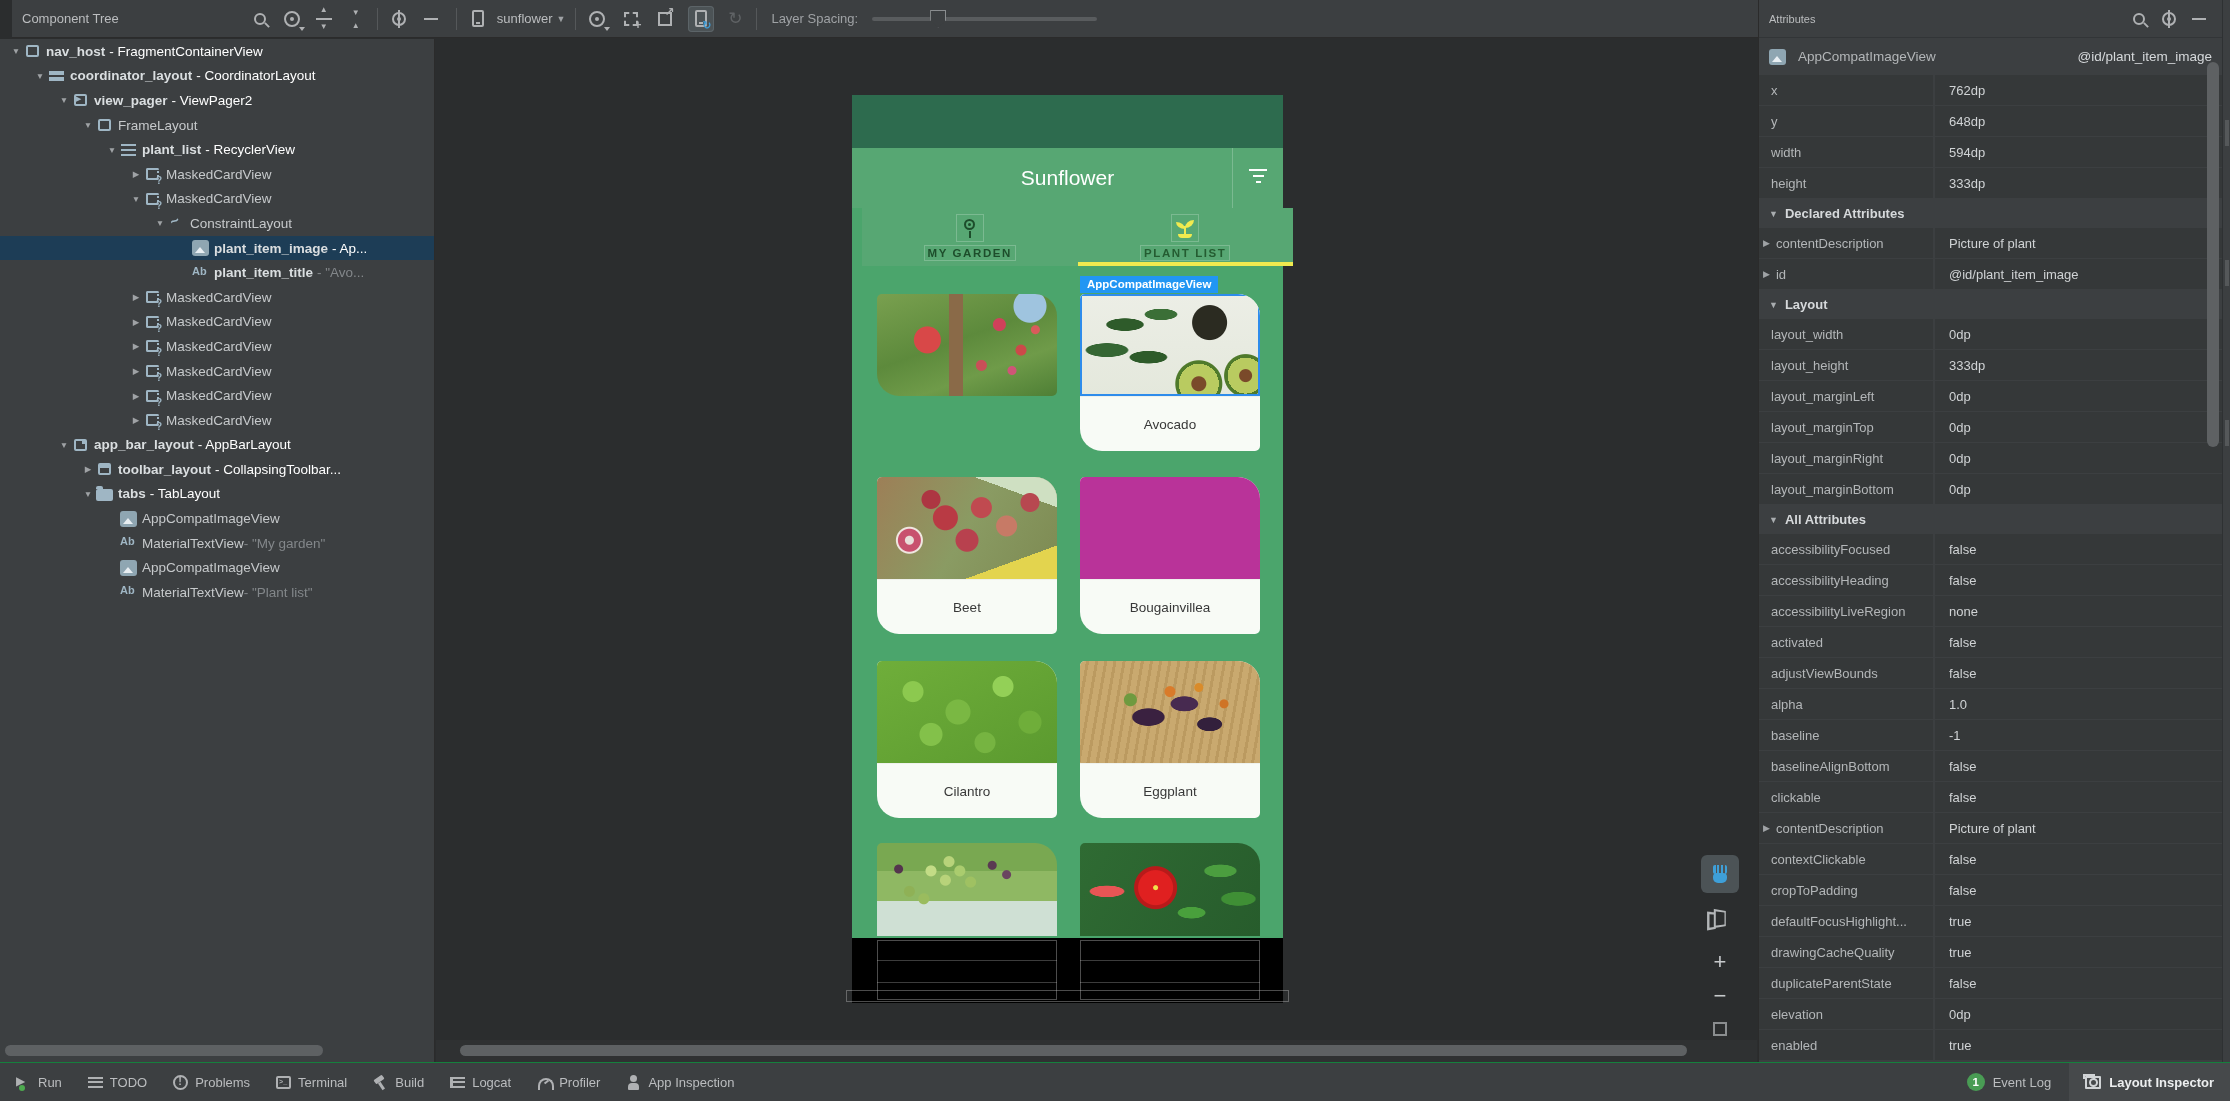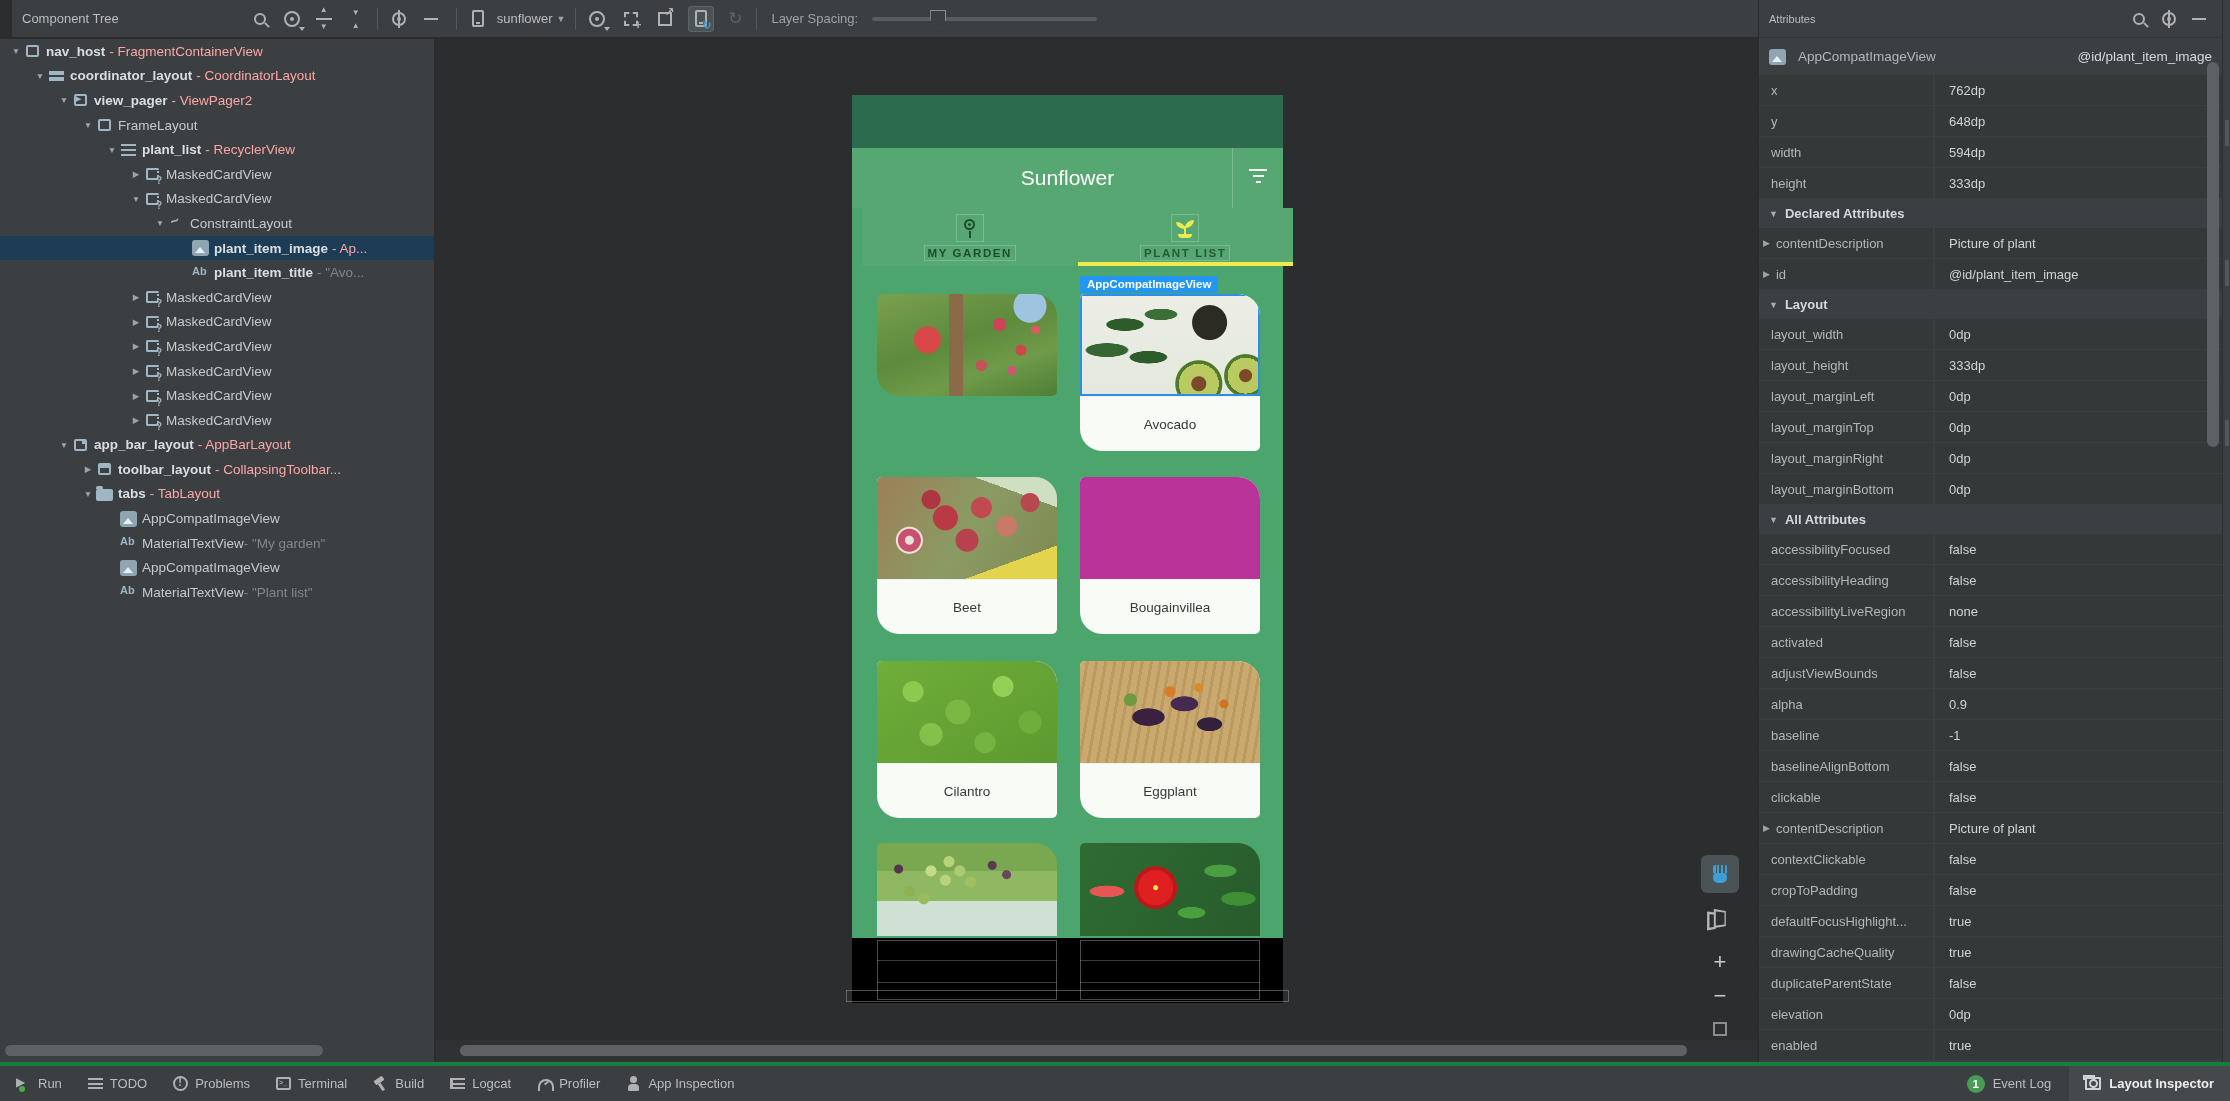--- a/index.html
+++ b/index.html
@@ -62,7 +62,7 @@
   .tree-row.sel { background:#1d3d56; }
   .tr-arrow { width:16px; font-size:8.5px; color:#9fa2a5; text-align:center; flex:0 0 auto; }
   .tr-label { font-weight:bold; color:#dadee0; margin-right:4px; }
-  .tr-type { color:#fca5a5; }
+  .tr-type { color:#ffffff; }
   .tr-type.plain { color:#c6c9cb; }
   .tr-str { color:#83878a; }
   

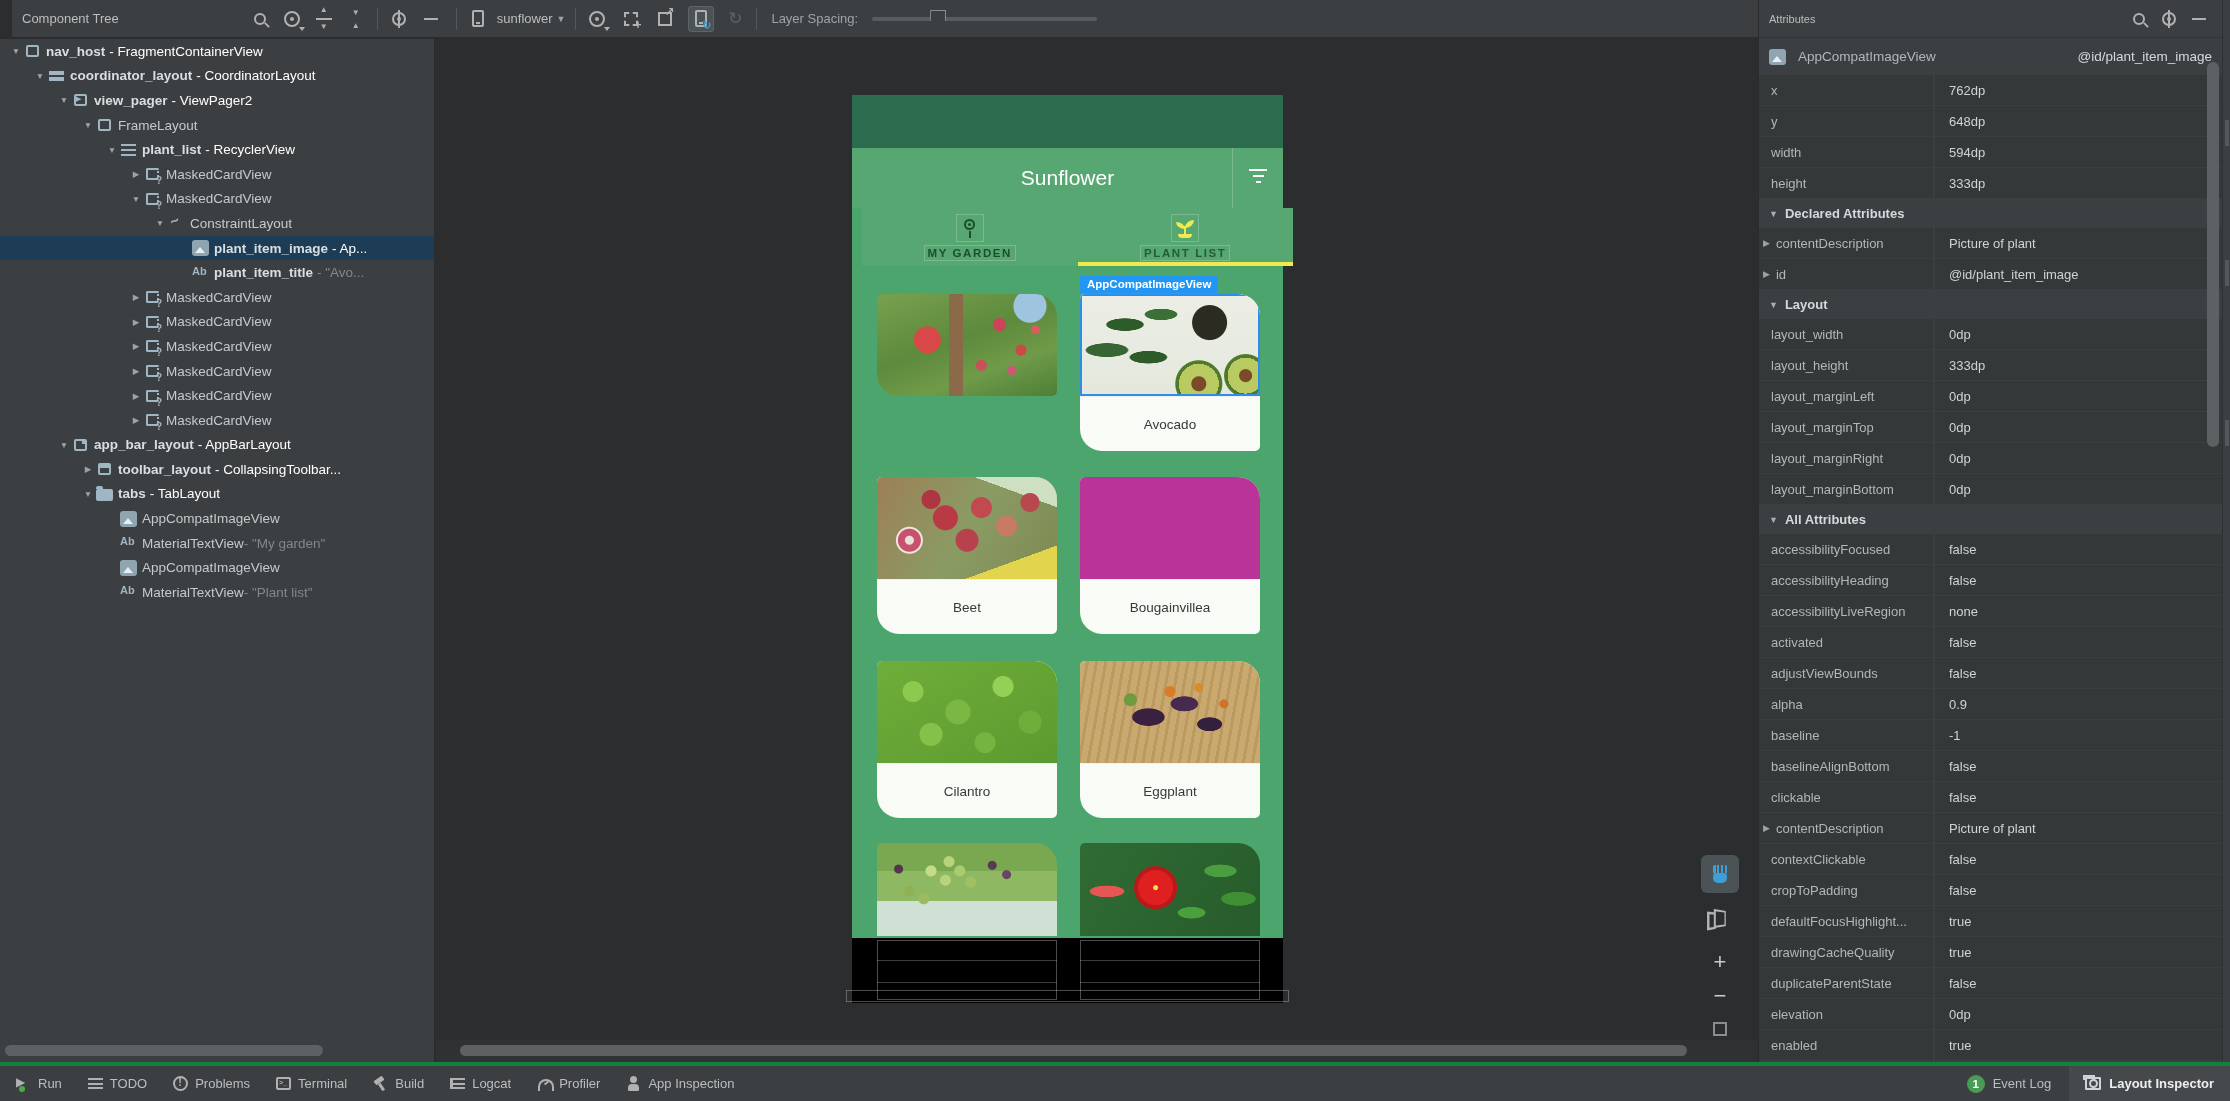--- a/index.html
+++ b/index.html
@@ -675,7 +675,7 @@
         </div>
         <div class="attr-row">
           <span class="an">alpha</span>
-          <span class="av">0.9</span>
+          <span class="av">1.0</span>
         </div>
         <div class="attr-row">
           <span class="an">baseline</span>

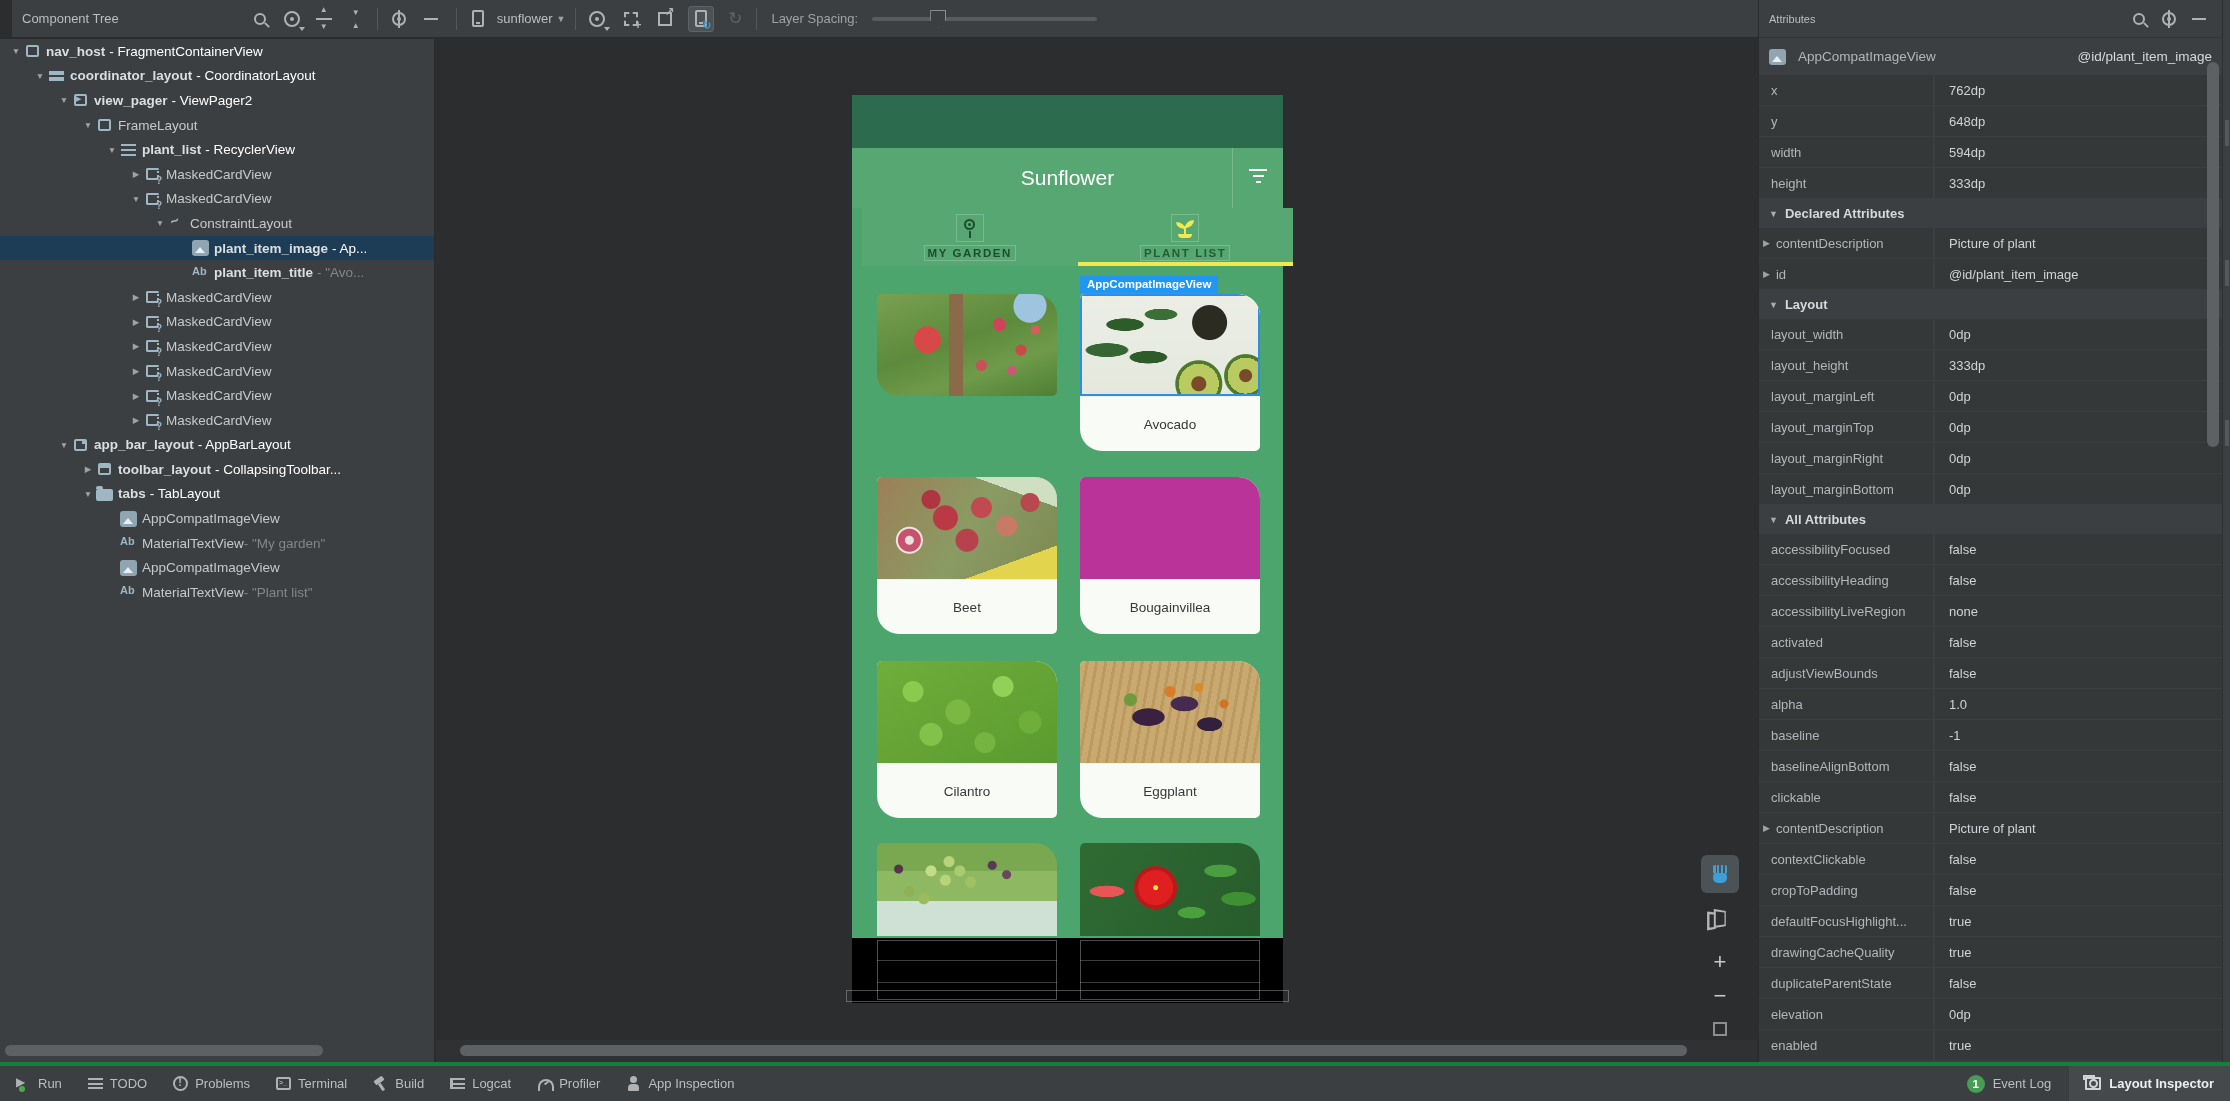--- a/index.html
+++ b/index.html
@@ -254,7 +254,7 @@
 
   
   #statusbar { position:absolute; left:0; bottom:0; width:2230px; height:39px; background:#3c3f41;
-    border-top:4px solid #15803d; display:flex; align-items:center; font-size:13px; color:#bbbdbf; }
+    border-top:1px solid #15803d; display:flex; align-items:center; font-size:13px; color:#bbbdbf; }
   .sb-item { display:flex; align-items:center; margin-left:26px; gap:7px; }
   .sb-ico { width:15px; height:15px; position:relative; display:inline-block; }
   .sico-run::before { content:"▶"; color:#afb1b3; font-size:12px; position:absolute; left:0; top:-1px; }

